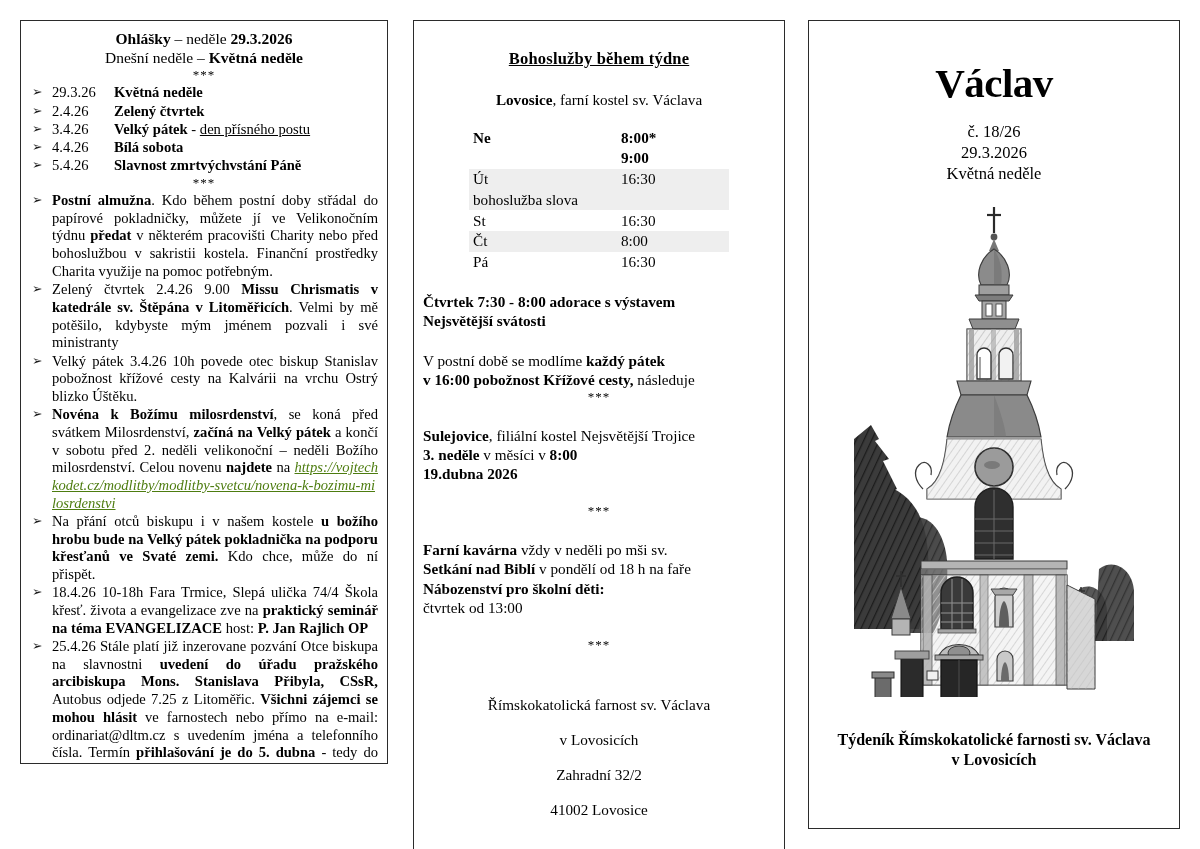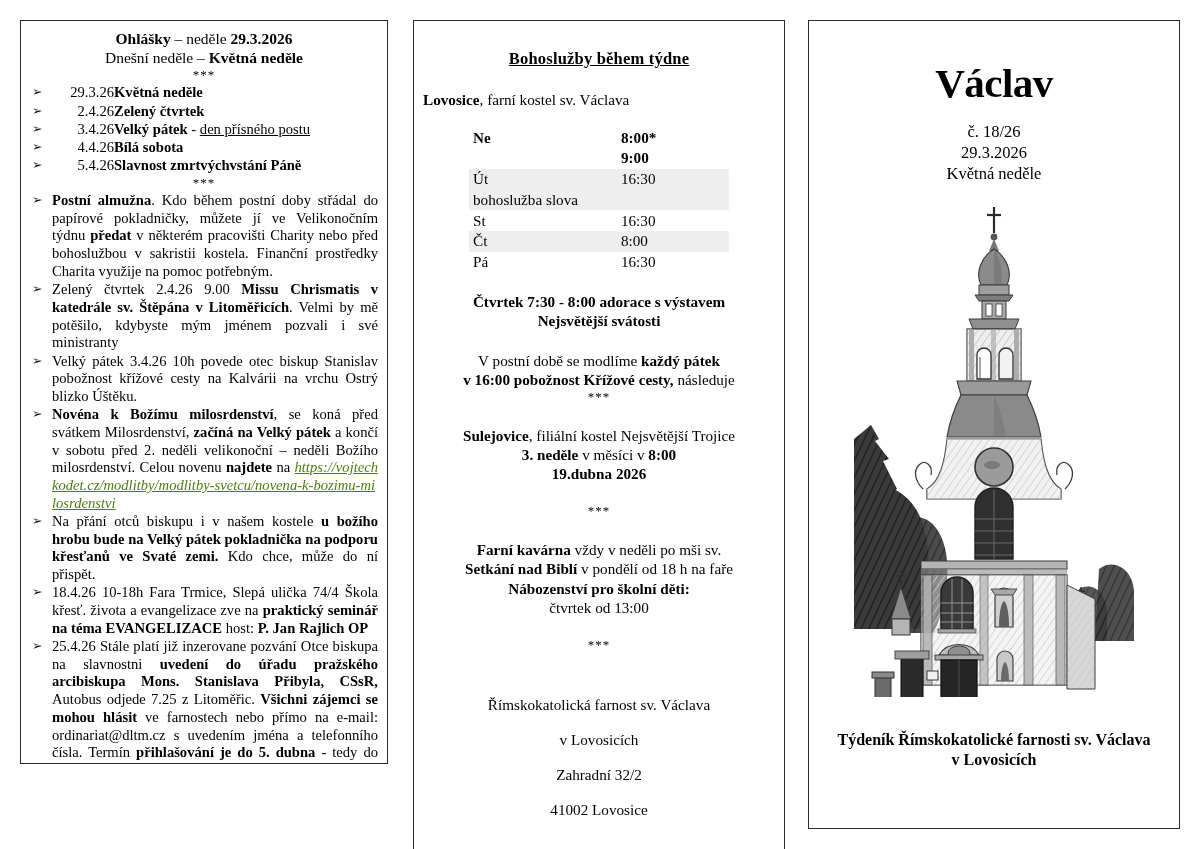--- a/index.html
+++ b/index.html
@@ -81,7 +81,7 @@
   ul.arrows > li.dates {
     text-align: left;
   }
-  .dt { display: inline-block; min-width: 62px; text-align: right; }
+  .dt { display: inline-block; min-width: 62px; }
   .u { text-decoration: underline; }
   a.link, .link {
     color: #4d7c0f;

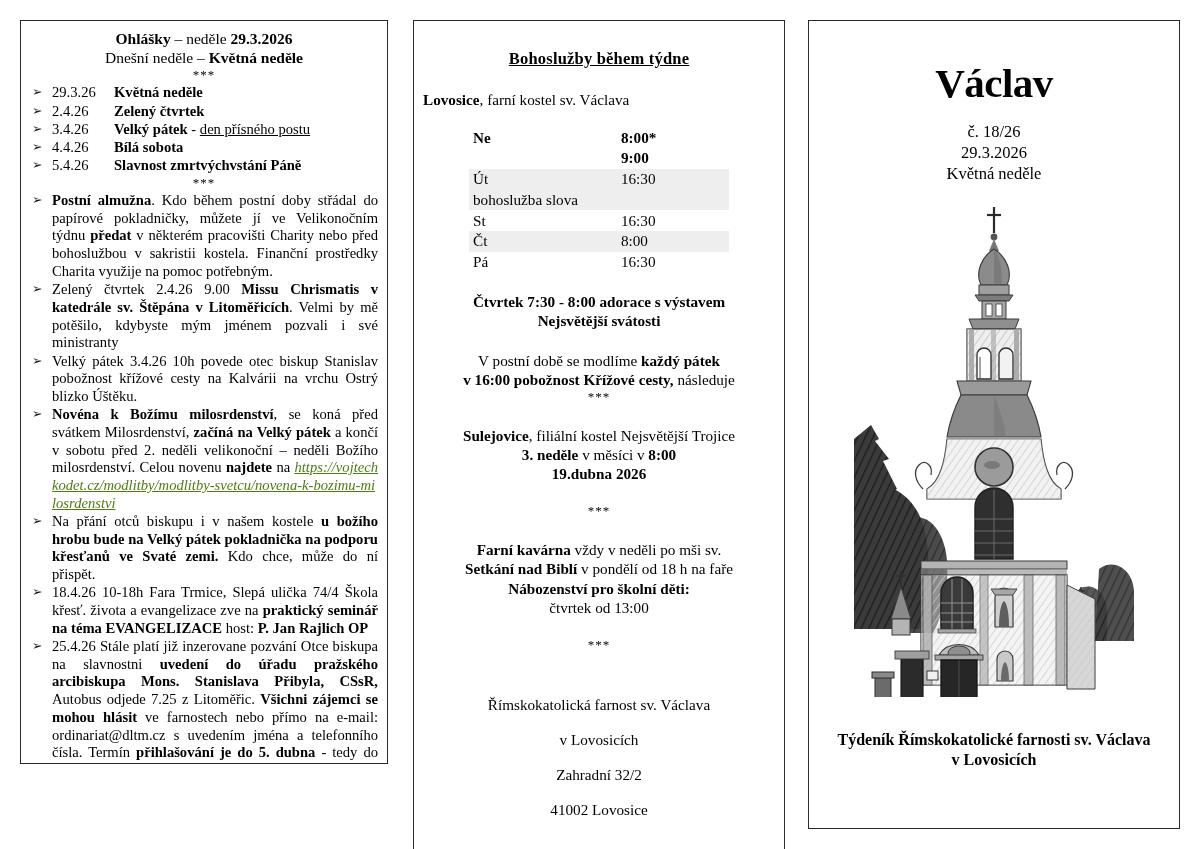--- a/index.html
+++ b/index.html
@@ -100,7 +100,7 @@
     letter-spacing: 0.2px;
   }
   .mid-sub {
-    text-align: left;
+    text-align: center;
     font-size: 15.2px;
     margin: 22px 0 0 0;
   }

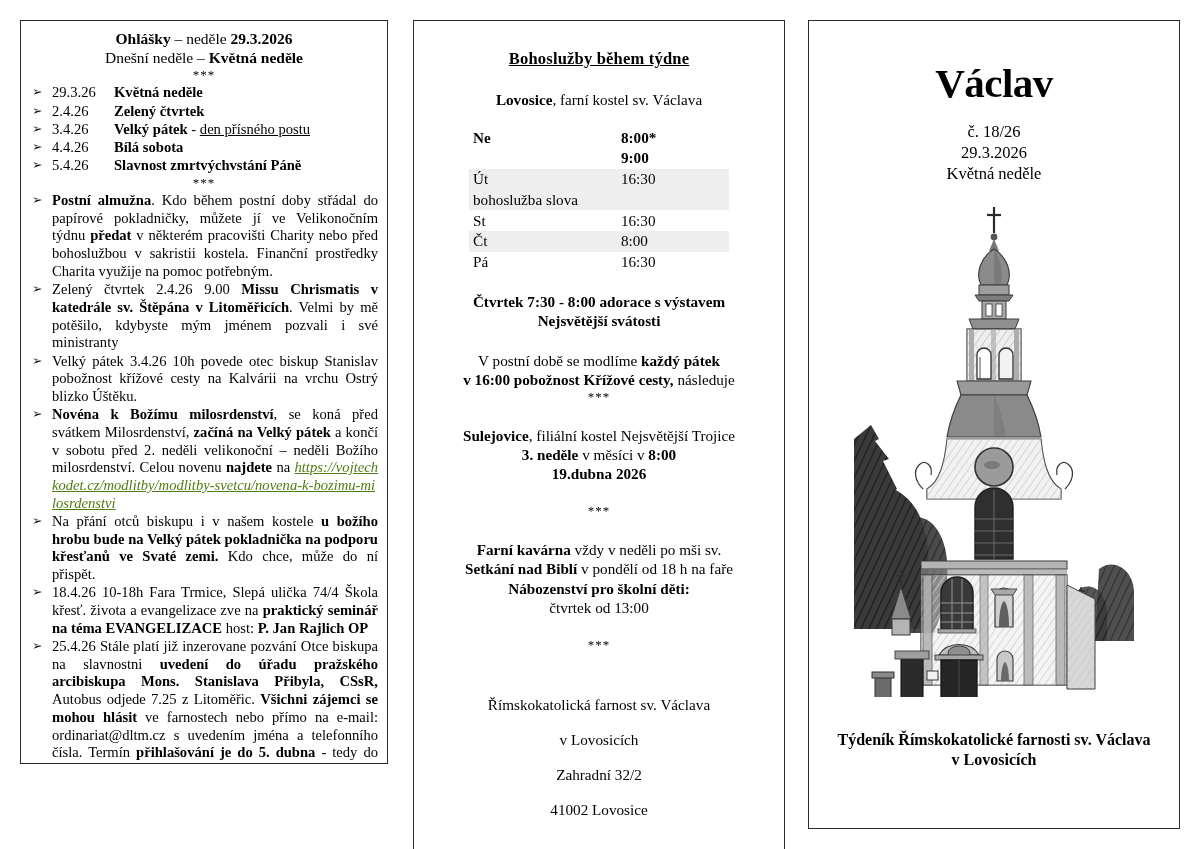--- a/index.html
+++ b/index.html
@@ -105,7 +105,7 @@
     margin: 22px 0 0 0;
   }
   .mid-c {
-    text-align: center;
+    text-align: left;
     font-size: 15.2px;
     line-height: 1.26;
     margin: 0;

